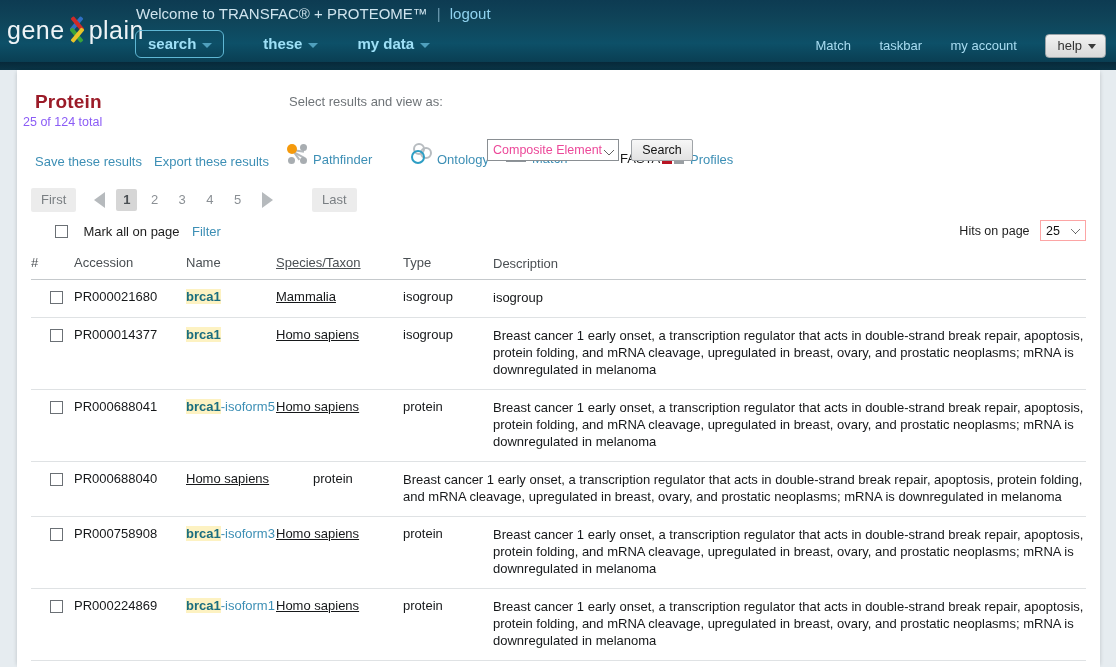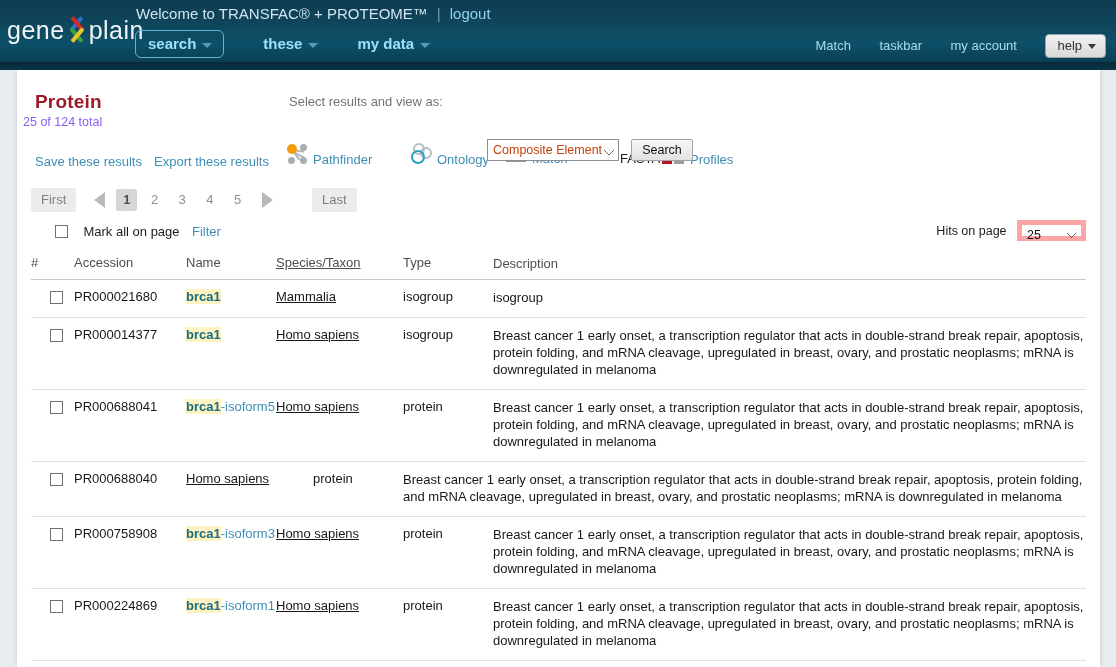--- a/index.html
+++ b/index.html
@@ -172,7 +172,7 @@
     position: absolute; left: 470px; top: 69px;
     width: 132px; height: 22px;
     border: 1px solid #8a8f93; background: #ffffff;
-    font-size: 12.5px; color: #c2410c; padding: 2px 18px 2px 5px;
+    font-size: 12.5px; color: #ec4899; padding: 2px 18px 2px 5px;
     line-height: 17px; white-space: nowrap; overflow: hidden;
   }
   .sel-ce .chev {

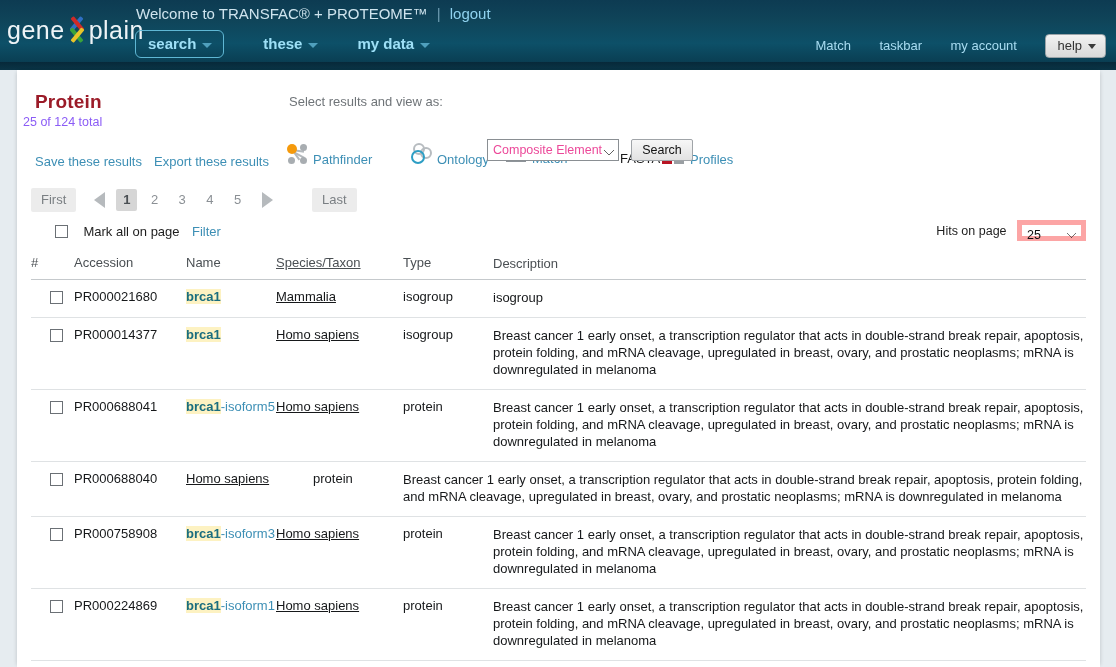--- a/index.html
+++ b/index.html
@@ -224,8 +224,8 @@
   .hitslbl { font-size: 12.5px; color: #1d1d1d; vertical-align: middle; }
   .hitssel {
     display: inline-block; vertical-align: middle; position: relative;
-    width: 69px; height: 21px; margin-left: 6px;
-    border: 5px solid #fca5a5; background: #fff;
+    width: 46px; height: 21px; margin-left: 6px;
+    border: 1px solid #fca5a5; background: #fff;
     font-size: 12.5px; color: #111; padding: 2px 0 2px 5px; line-height: 16px;
   }
   .hitssel .chev {

